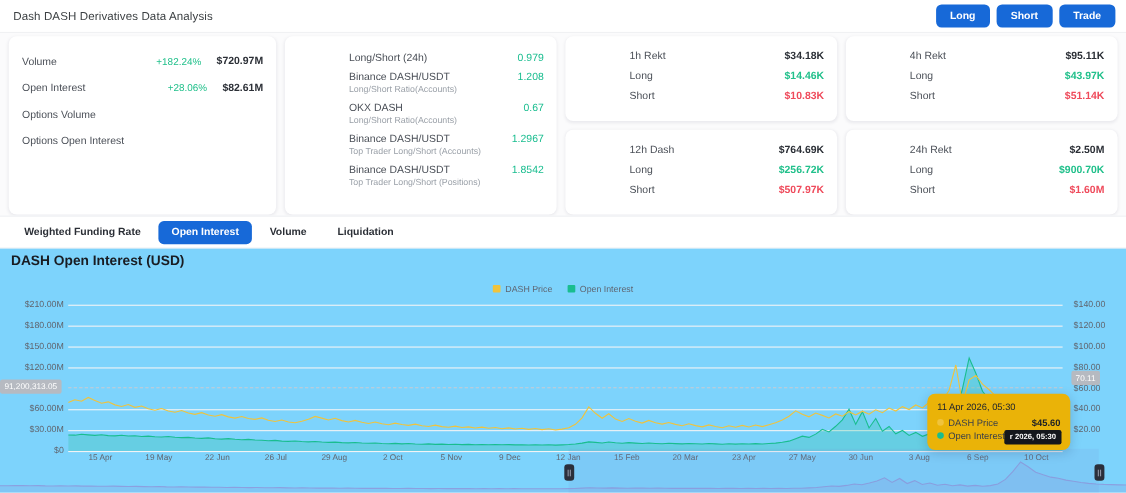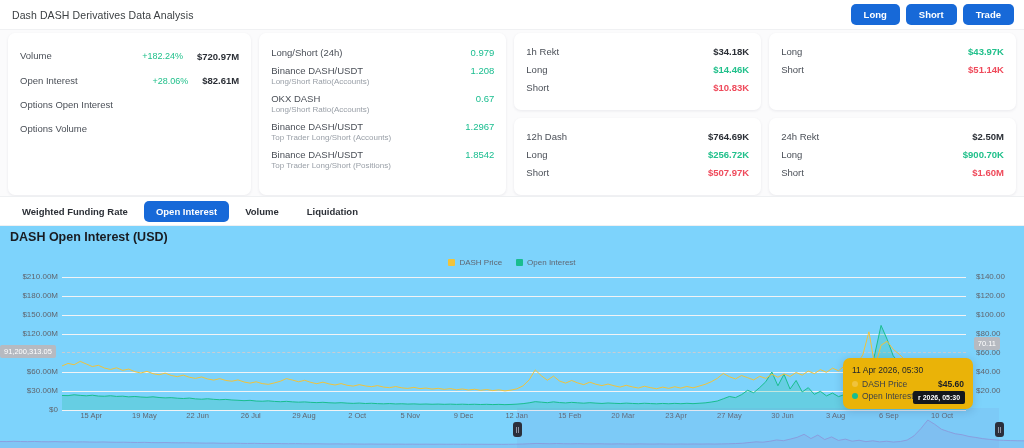--- a/index.html
+++ b/index.html
@@ -53,7 +53,7 @@
   .val-red { font-size: 9.5px; color: #ef4a5b; font-weight: bold; }
   .val-teal { font-size: 9.5px; color: #19bd8f; }
   .row-b { padding: 7px 0 6px 0; }
-  .row-s { padding: 4px 0 3px 0; }
+  .row-s { padding: 4px 0 3px 0; margin-left: 46px; }
 
   
   .tabs-wrap {

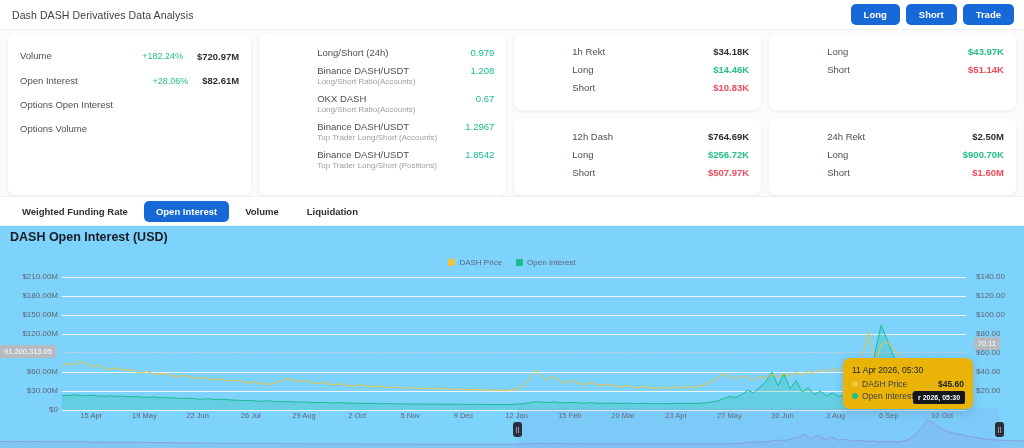--- a/index.html
+++ b/index.html
@@ -231,6 +231,10 @@
 
     <div class="col-stack">
       <div class="card card-small">
+        <div class="row row-s">
+          <span class="row-lbl">4h Rekt</span>
+          <span class="val">$95.11K</span>
+        </div>
         <div class="row row-s">
           <span class="row-lbl">Long</span>
           <span class="val-green">$43.97K</span>

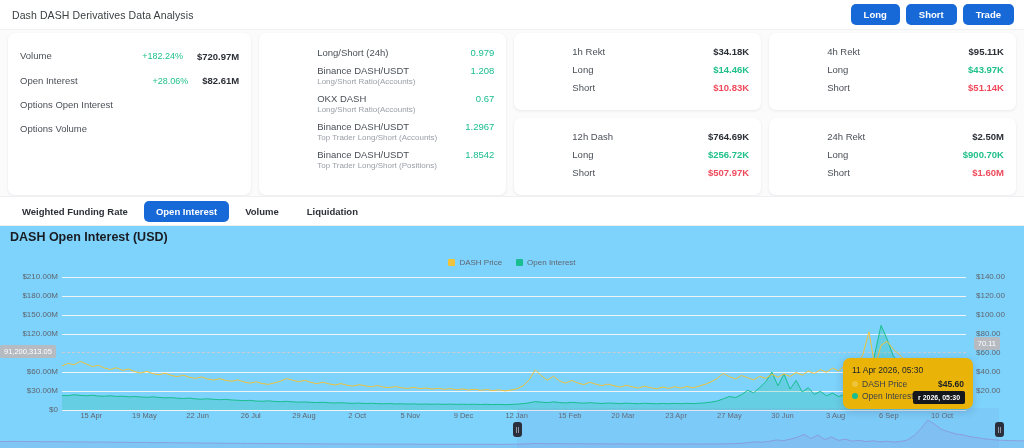--- a/index.html
+++ b/index.html
@@ -152,11 +152,11 @@
         </span>
       </div>
       <div class="row row-b">
+        <span class="row-lbl">Options Volume</span>
+        <span class="val"></span>
+      </div>
+      <div class="row row-b">
         <span class="row-lbl">Options Open Interest</span>
-        <span class="val"></span>
-      </div>
-      <div class="row row-b">
-        <span class="row-lbl">Options Volume</span>
         <span class="val"></span>
       </div>
     </div>

